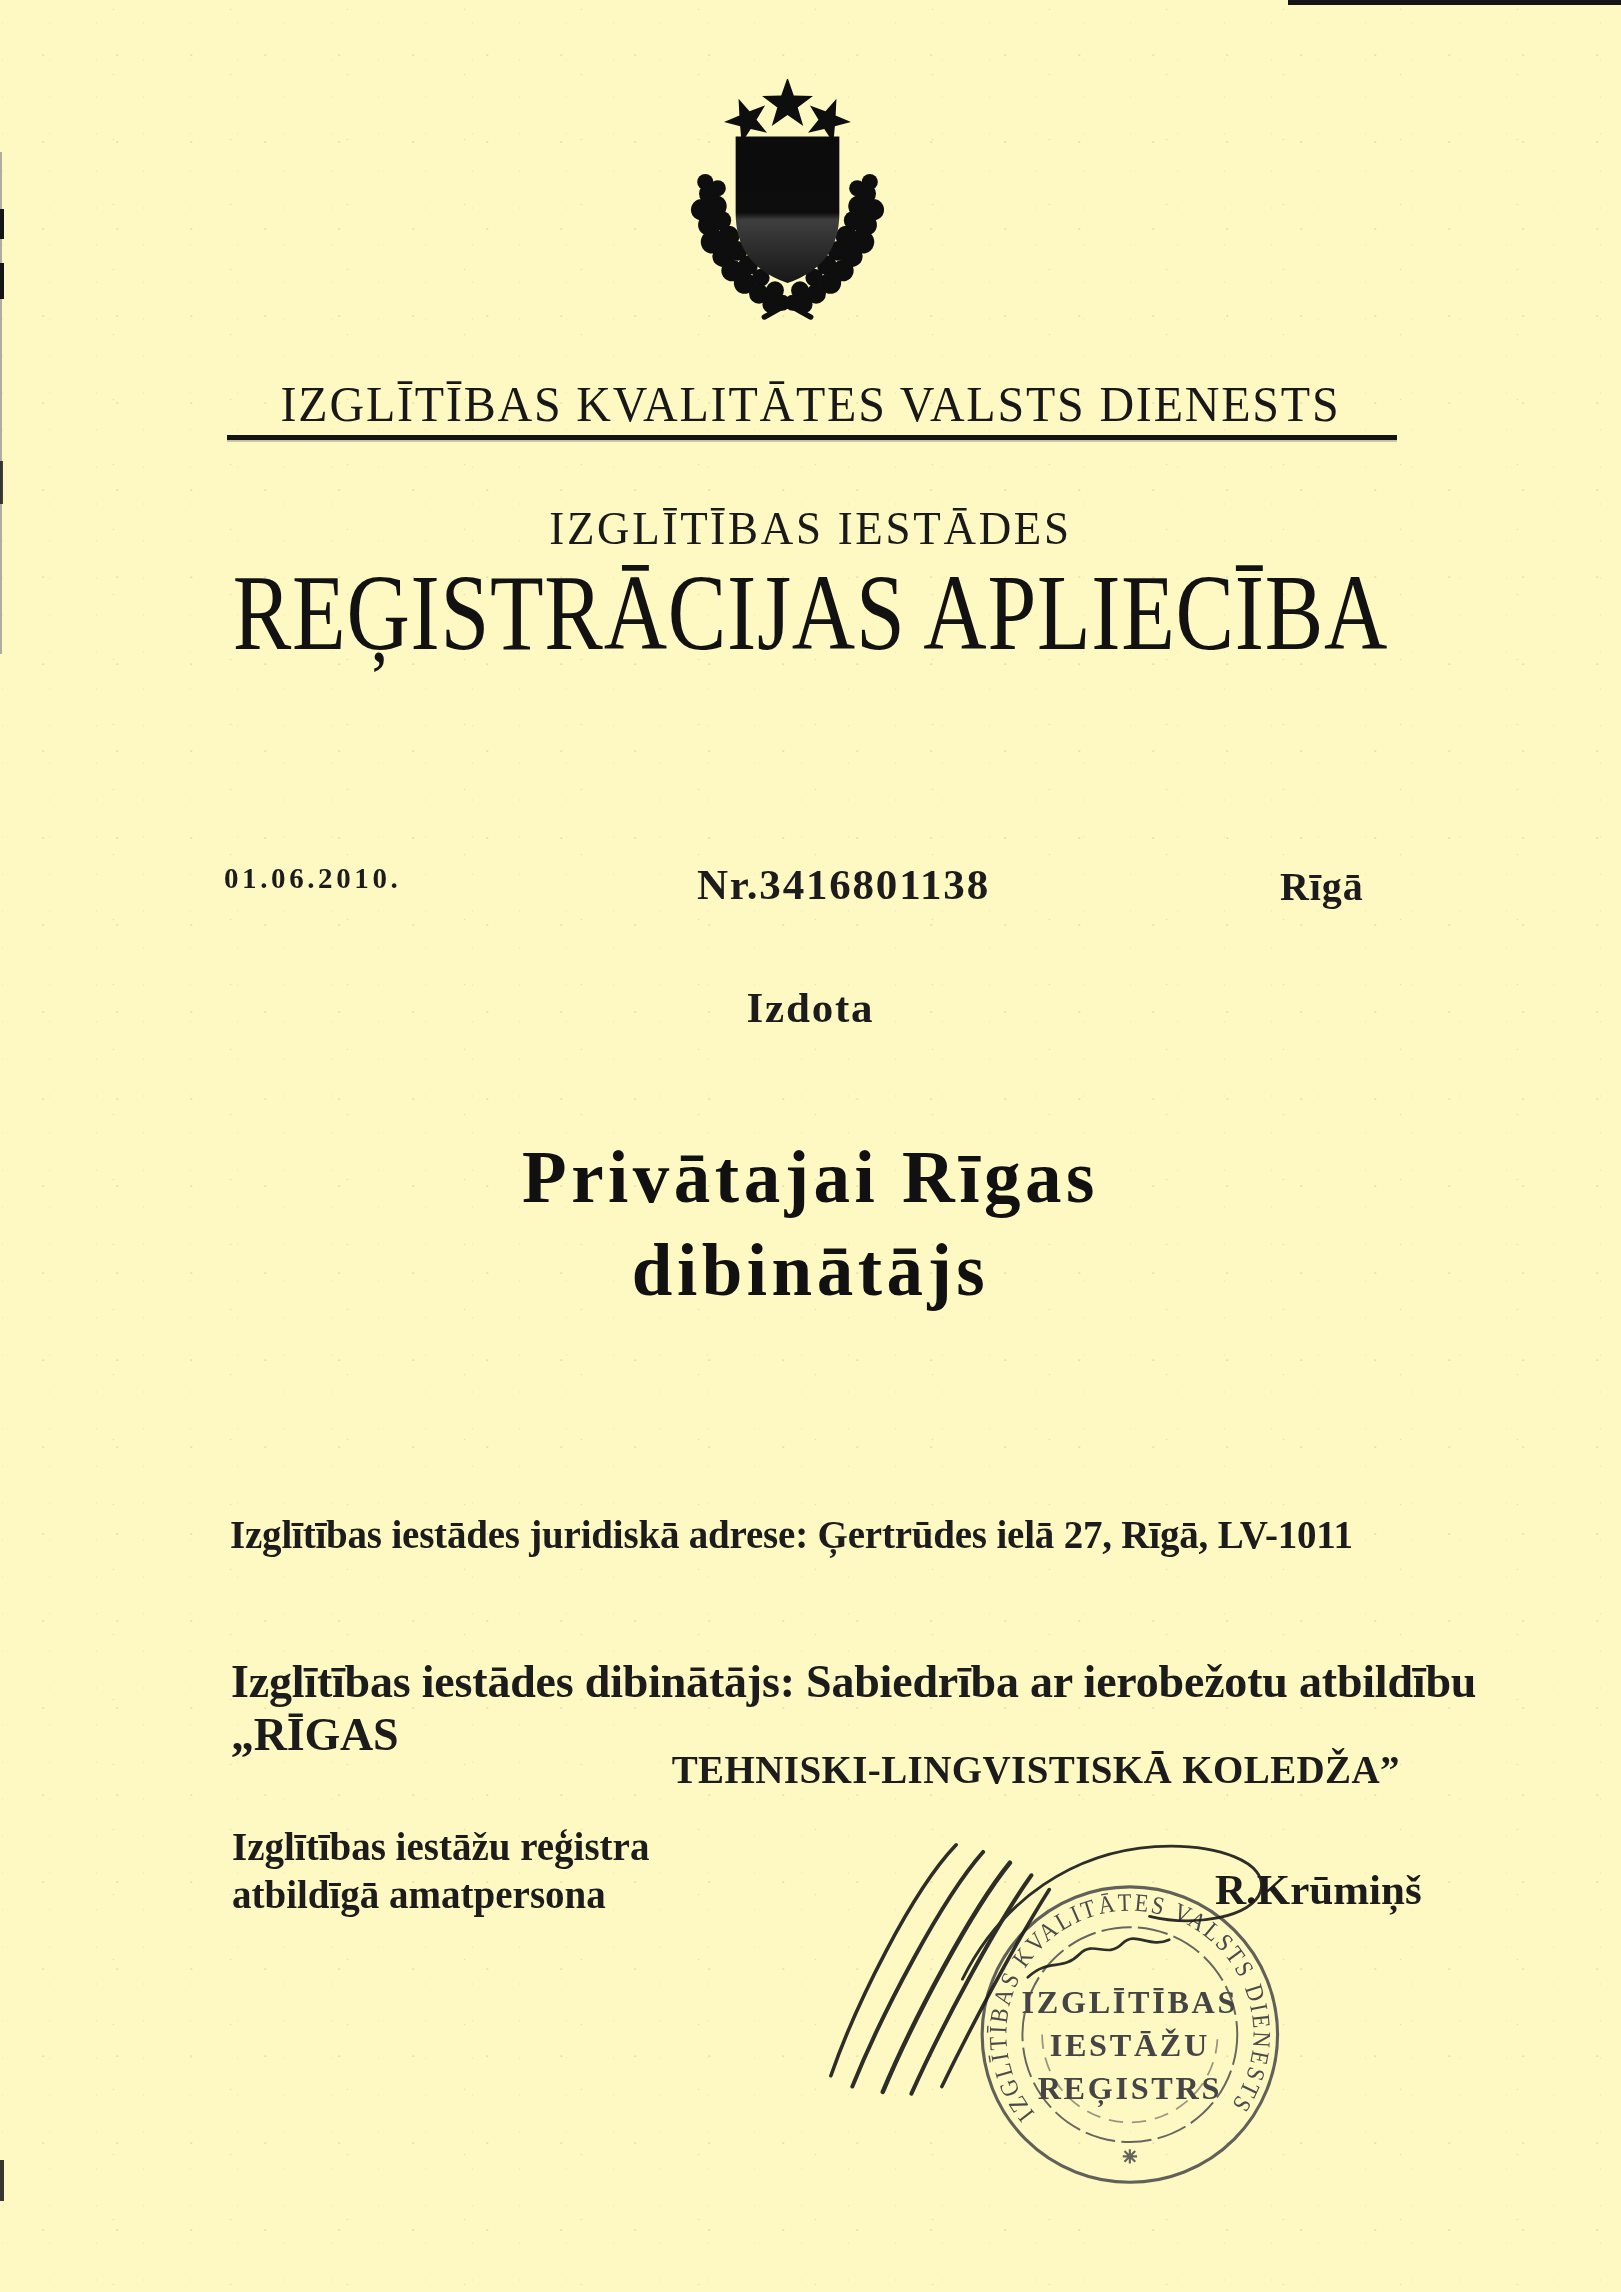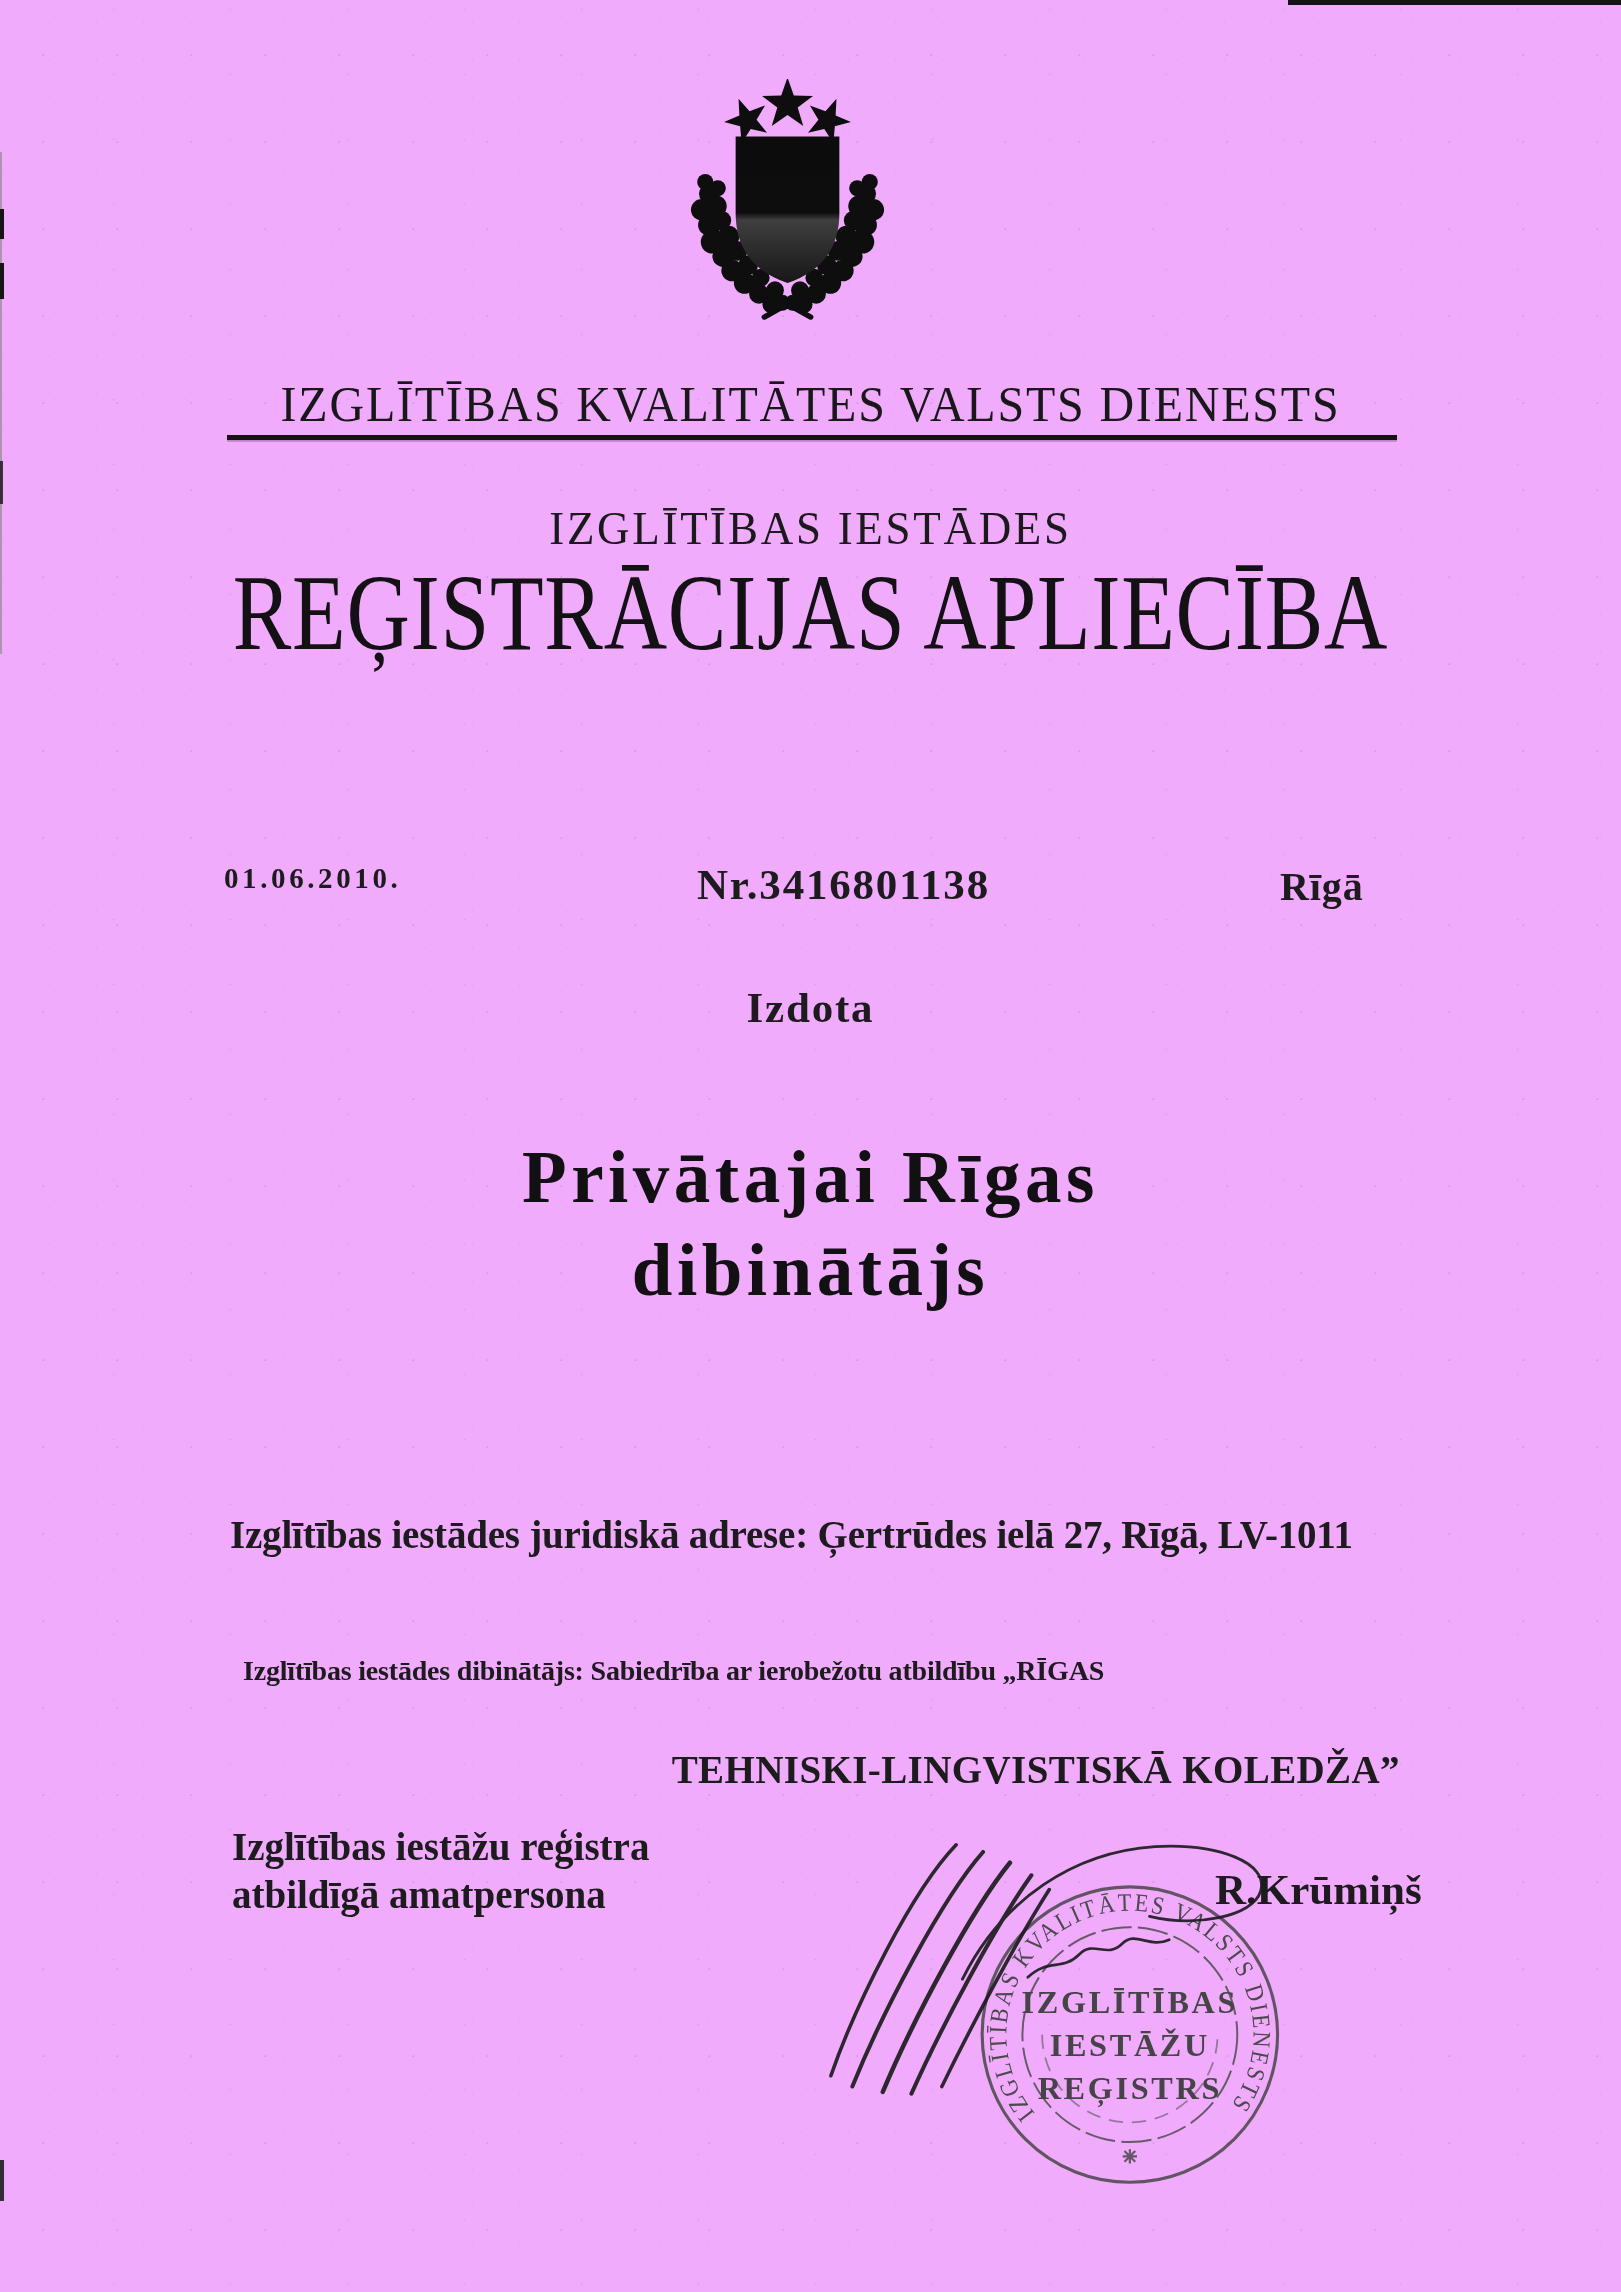--- a/index.html
+++ b/index.html
@@ -5,7 +5,7 @@
   html,body{margin:0;padding:0;background:#9a9a9a;}
   .page{
     position:relative;width:1621px;height:2293px;margin:0 auto;
-    background:#f0abfc;overflow:hidden;
+    background:#fef9c3;overflow:hidden;
     font-family:"Liberation Serif", serif;color:#1c1c1c;
   }
   .page::before{

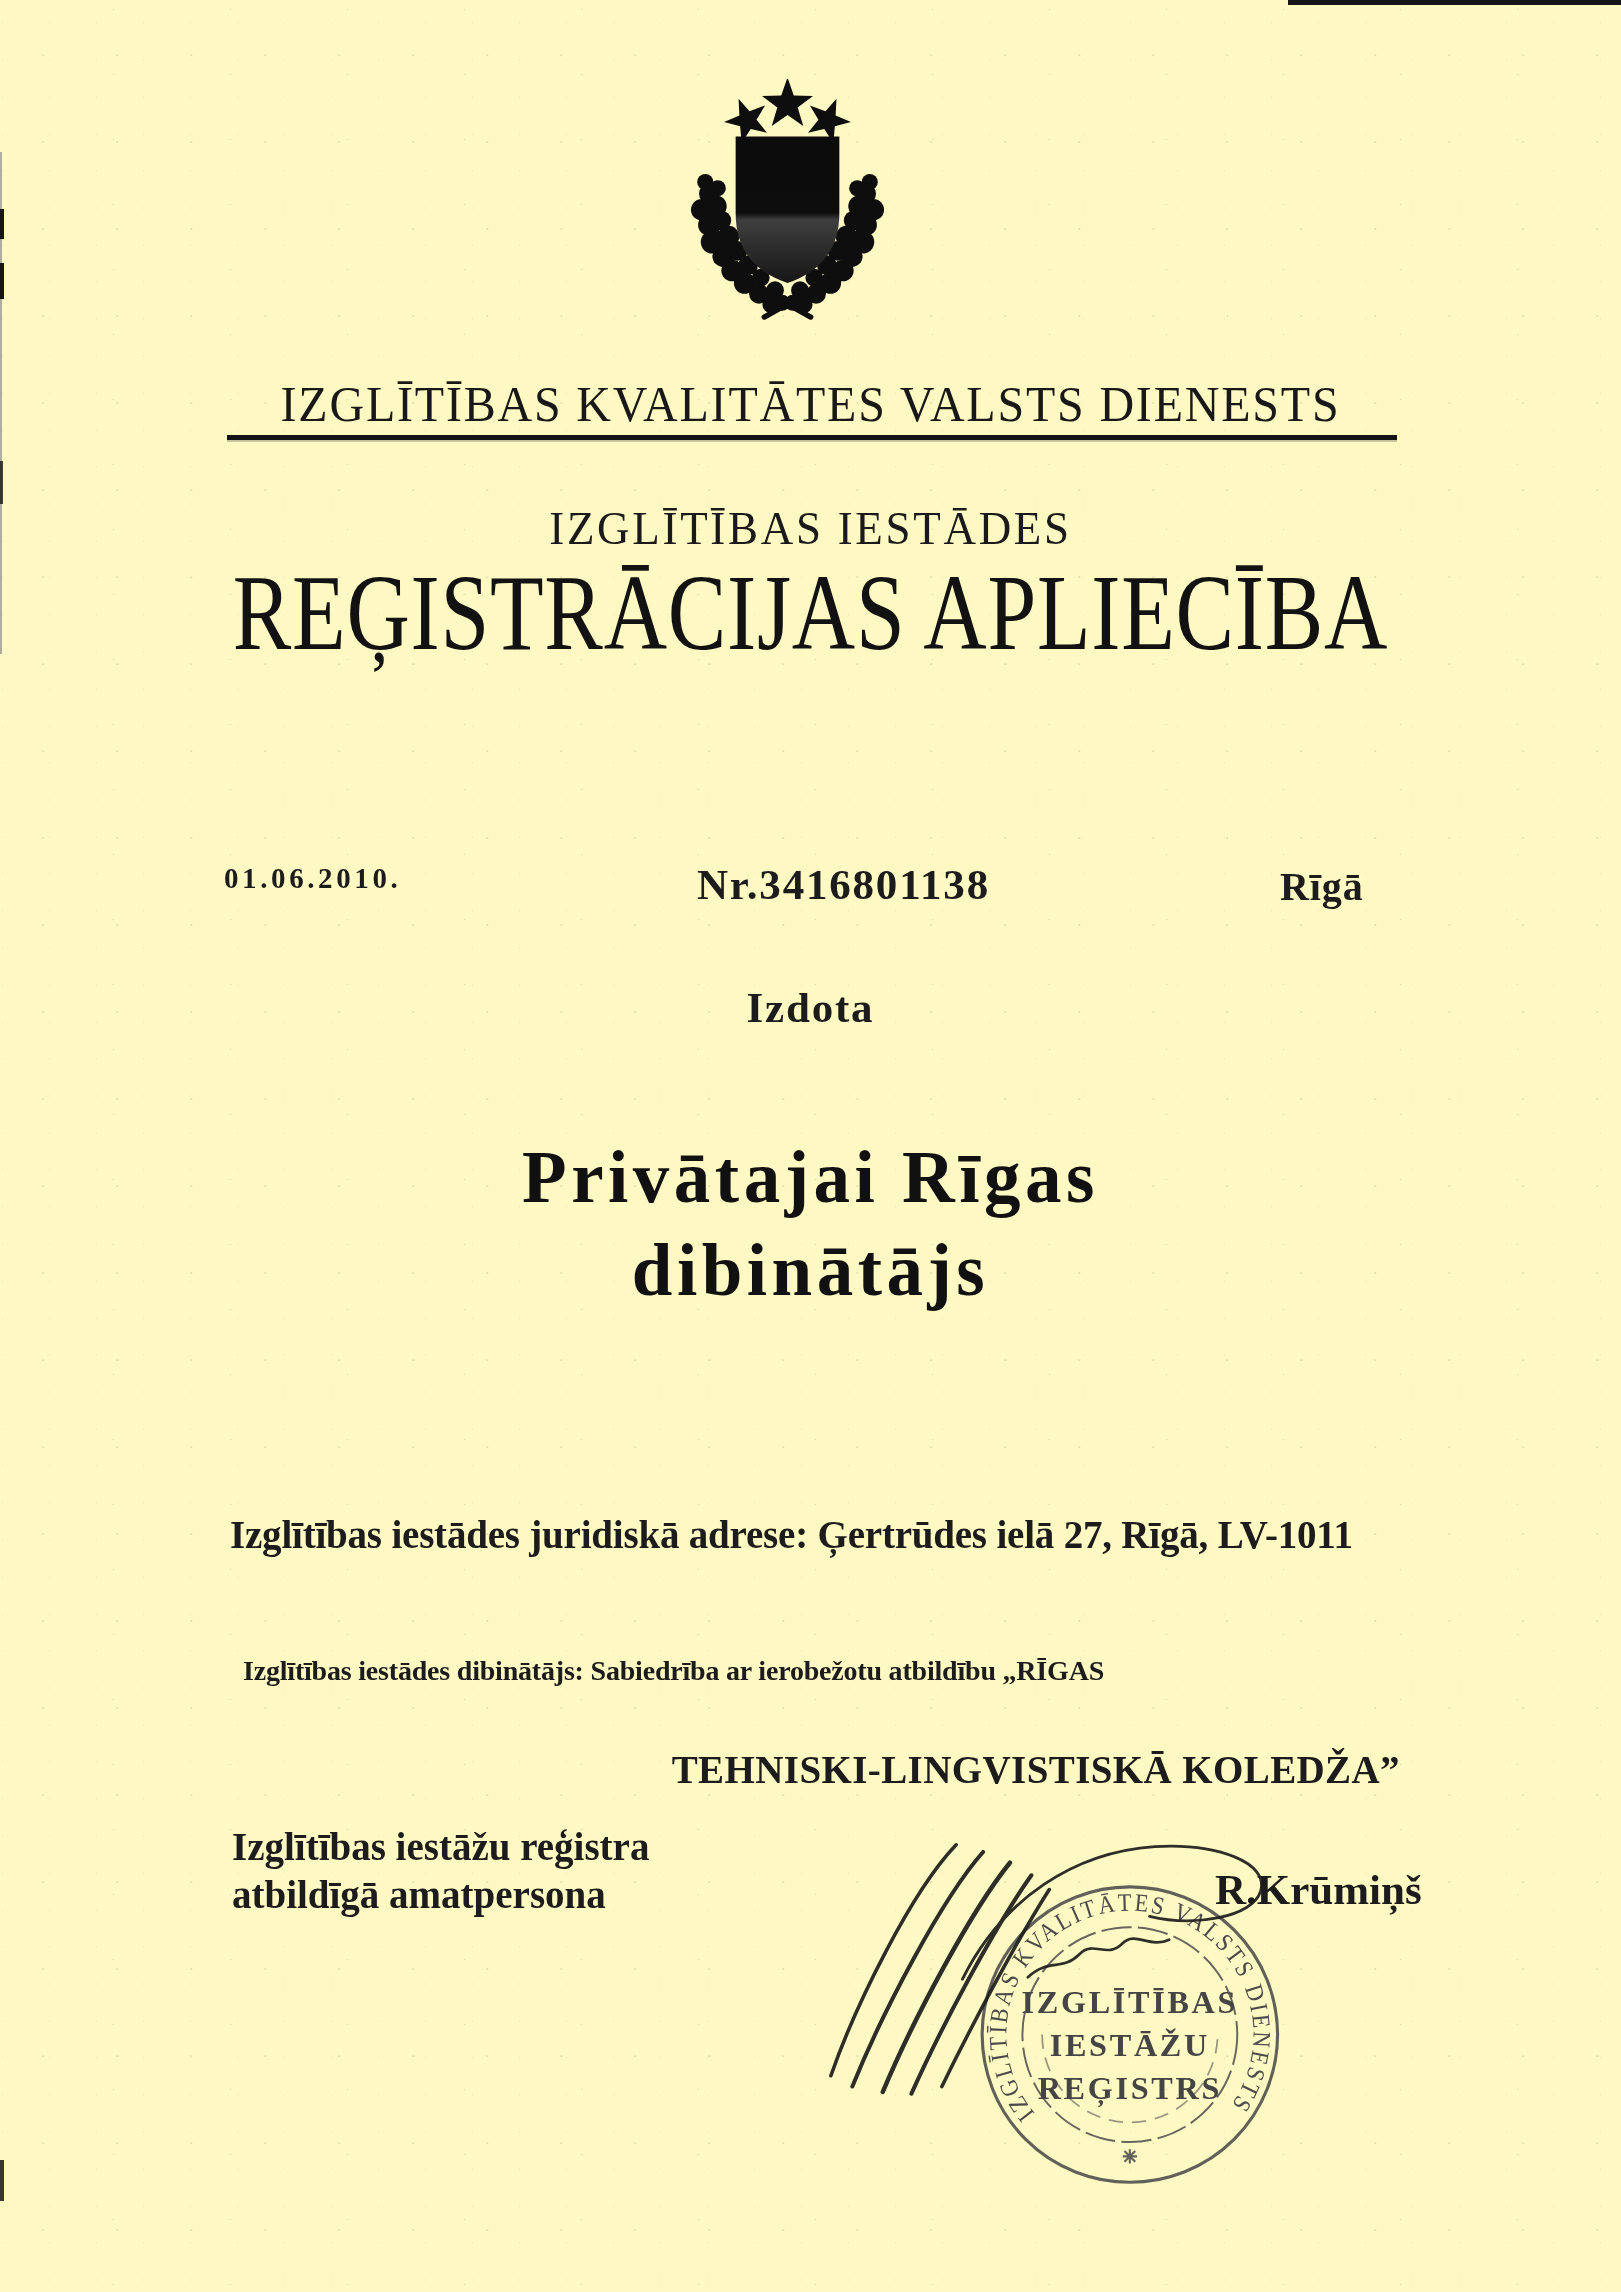--- a/index.html
+++ b/index.html
@@ -36,8 +36,8 @@
     line-height:93px;color:#111;}
   .address-line{left:230px;top:1512px;font-size:39px;font-weight:bold;
     letter-spacing:-0.2px;}
-  .founder-1{left:231px;top:1655px;font-size:28px;font-weight:bold;
-    letter-spacing:-0.2px;margin-left:12px;}
+  .founder-1{left:231px;top:1655px;font-size:46px;font-weight:bold;
+    letter-spacing:-0.2px;}
   .founder-2{right:221px;top:1707px;font-size:39px;font-weight:bold;
     letter-spacing:0.4px;margin-top:40px;}
   .official-1{left:232px;top:1824px;font-size:39px;font-weight:bold;}

